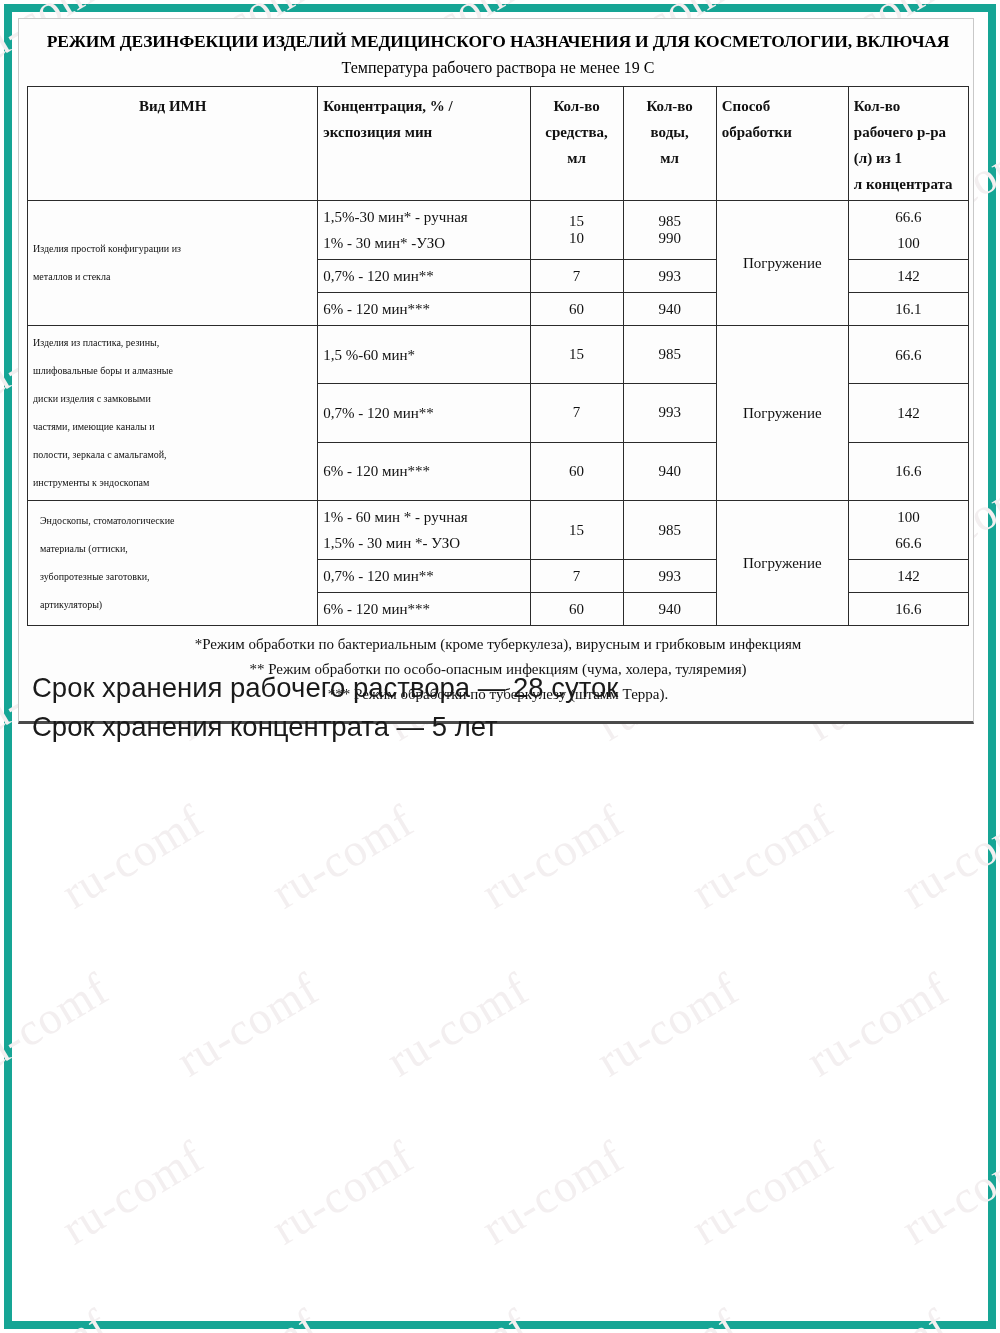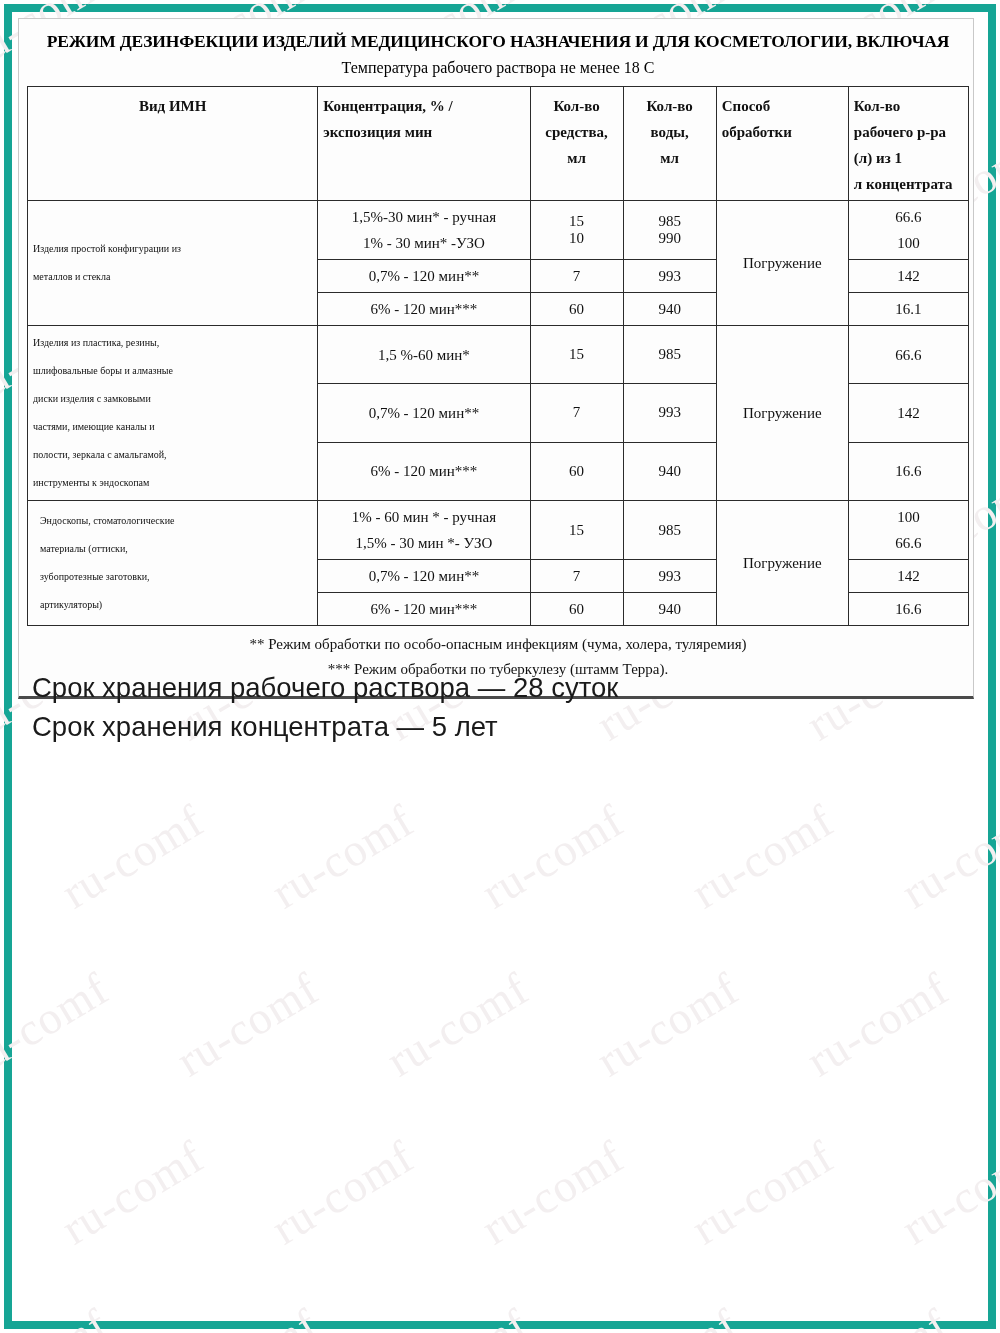--- a/index.html
+++ b/index.html
@@ -184,7 +184,7 @@
 
   <div class="title-block">
     <div class="title-line">РЕЖИМ ДЕЗИНФЕКЦИИ ИЗДЕЛИЙ МЕДИЦИНСКОГО НАЗНАЧЕНИЯ И ДЛЯ КОСМЕТОЛОГИИ, ВКЛЮЧАЯ</div>
-    <div class="subtitle">Температура рабочего раствора не менее 18 С</div>
+    <div class="subtitle">Температура рабочего раствора не менее 19 С</div>
   </div>
 
   <table class="dis">

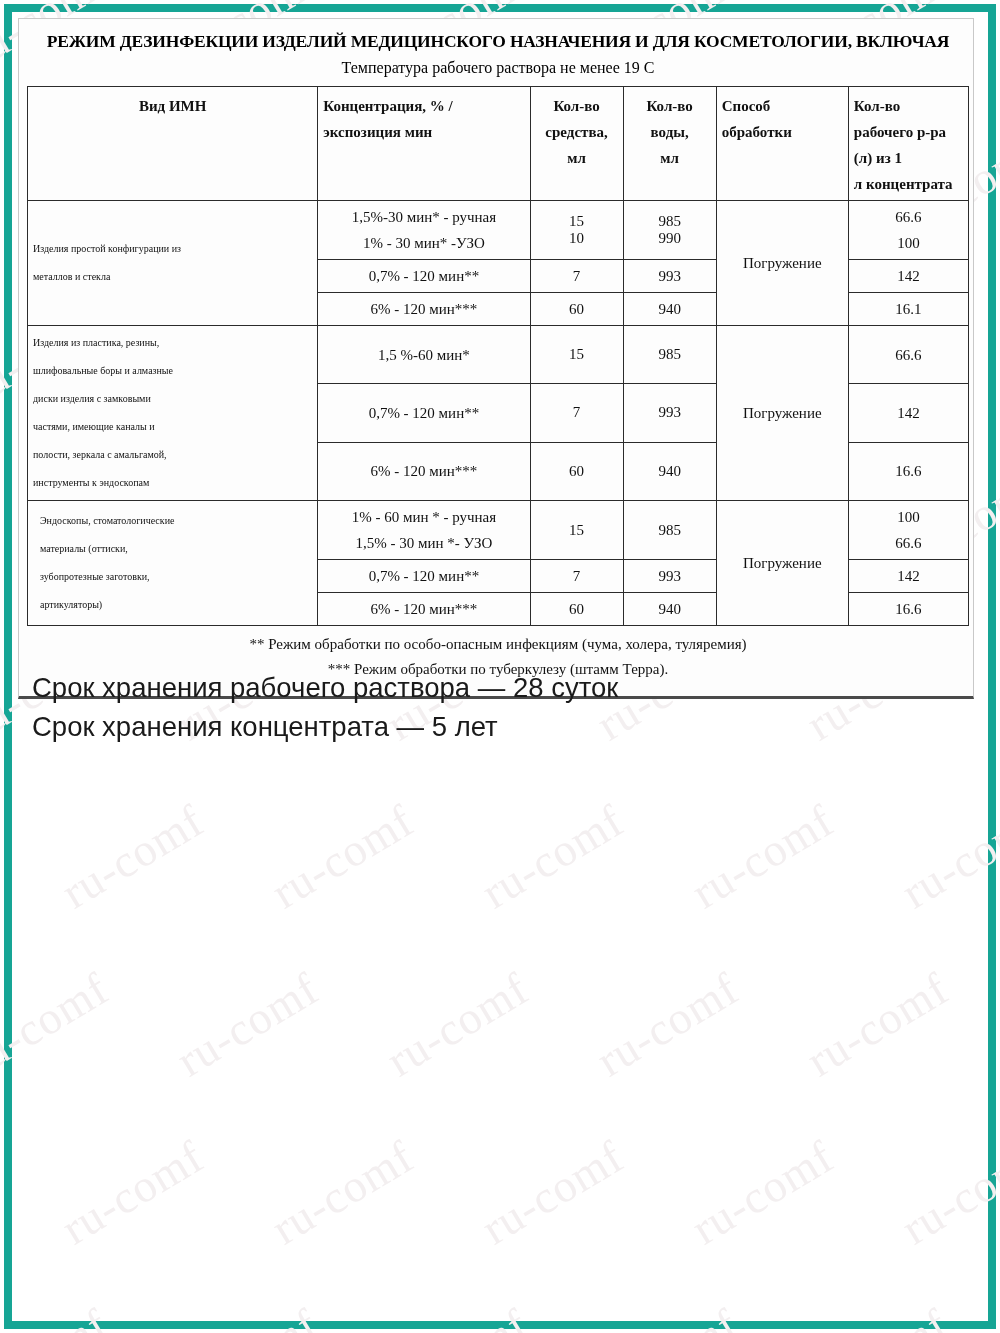--- a/index.html
+++ b/index.html
@@ -102,7 +102,7 @@
     font-size: 10px;
   }
   td.kind.indent { padding-left: 12px; }
-  td.conc   { text-align: center; line-height: 26px; }
+  td.conc   { line-height: 26px; }
   td.num    { text-align: center; }
   td.method { text-align: center; }
   td.sol    { text-align: center; line-height: 26px; }

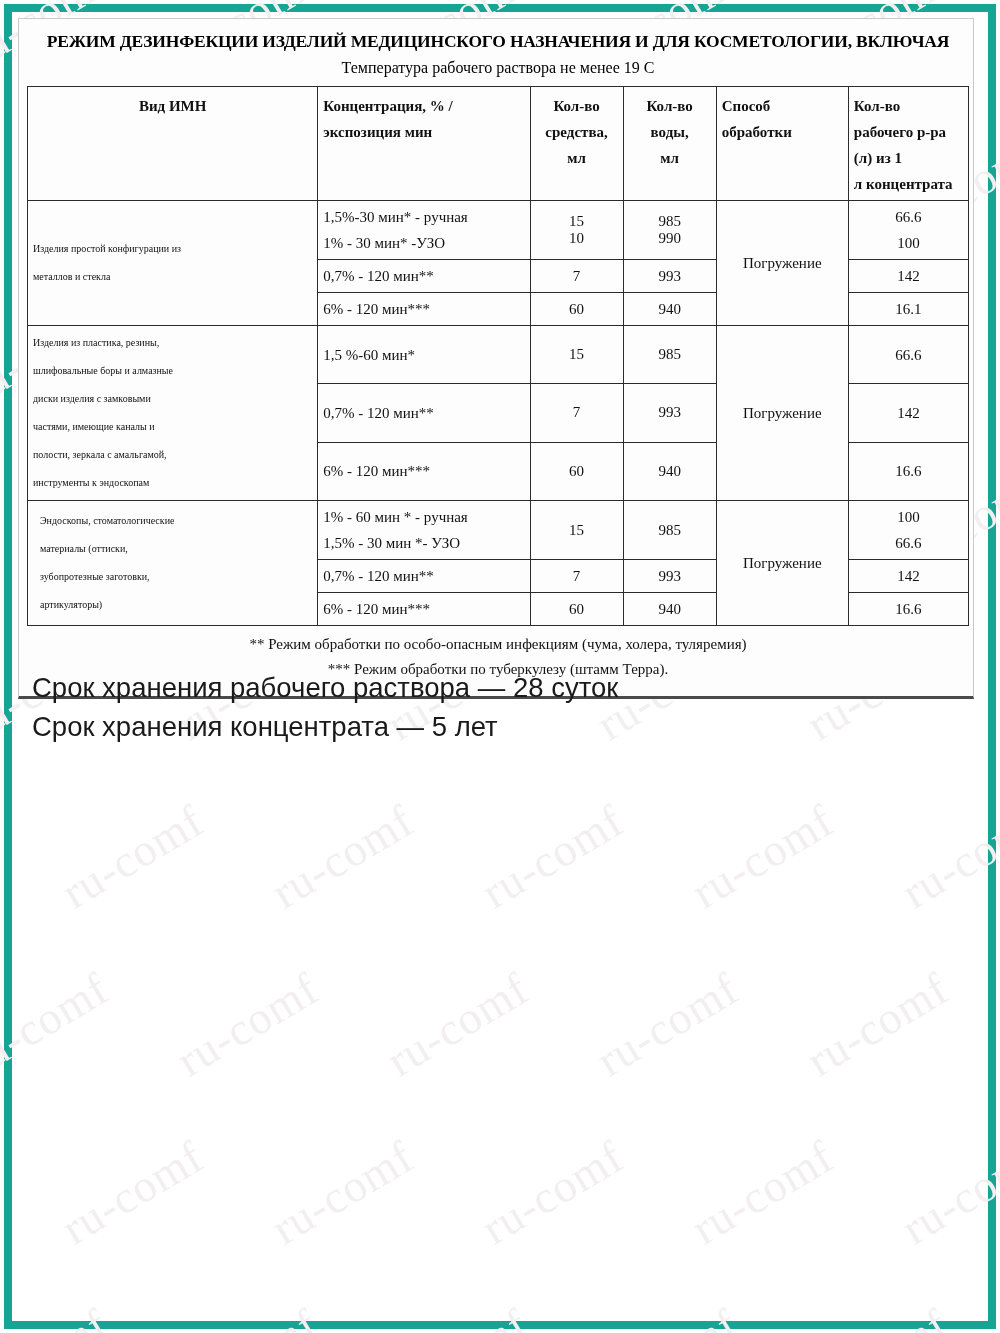--- a/index.html
+++ b/index.html
@@ -385,6 +385,7 @@
   </table>
 
   <div class="notes" id="notes">
+      <div>*Режим обработки по бактериальным (кроме туберкулеза), вирусным и грибковым инфекциям</div>
       <div>** Режим обработки по особо-опасным инфекциям (чума, холера, туляремия)</div>
       <div>*** Режим обработки по туберкулезу (штамм Терра).</div>
     </div>

